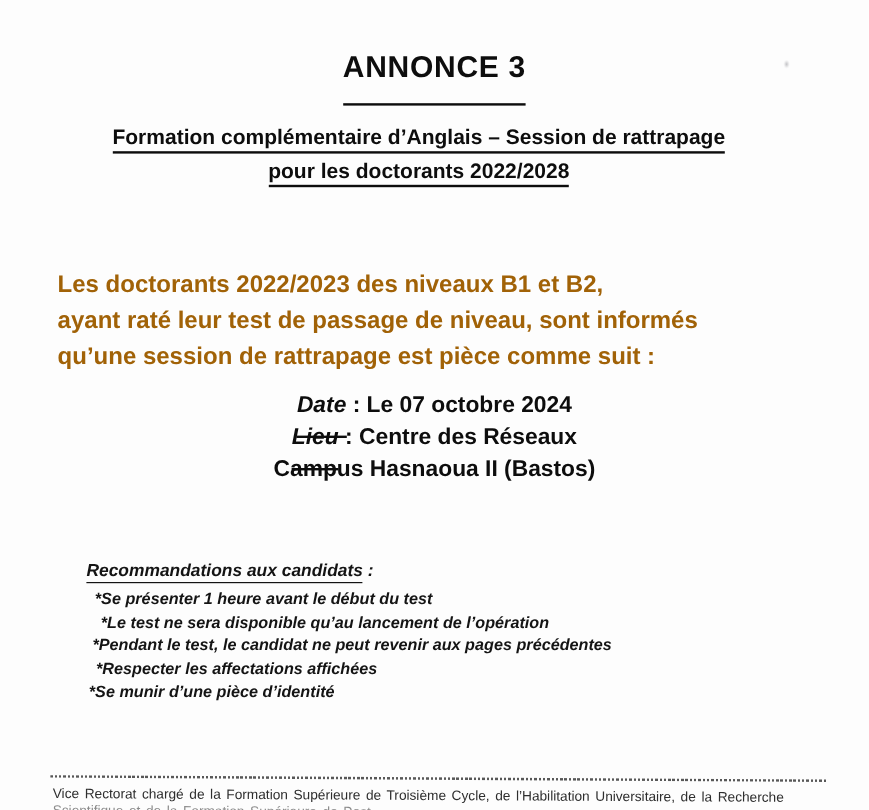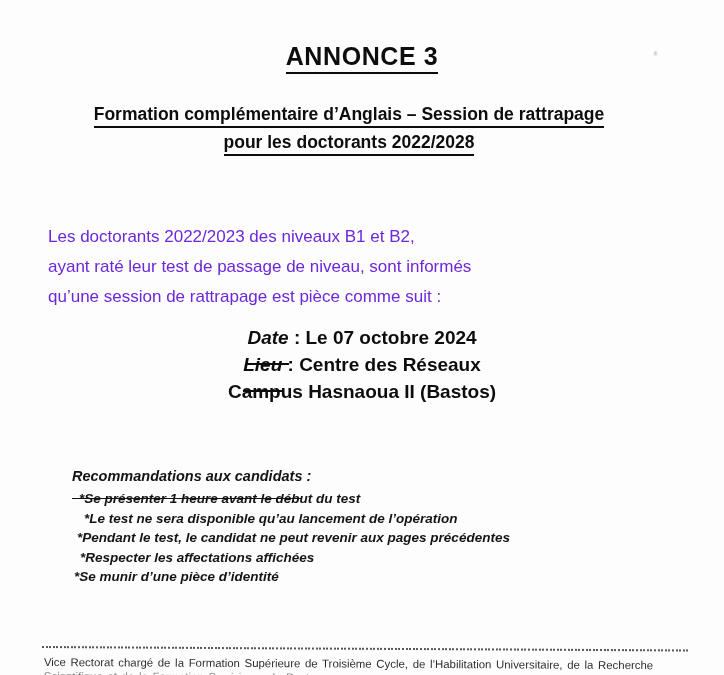--- a/index.html
+++ b/index.html
@@ -48,7 +48,7 @@
   }
   .annonce-title span {
     border-bottom: 2.5px solid #0d0d0d;
-    padding-bottom: 2px;
+    padding-bottom: 16px;
   }
 
   

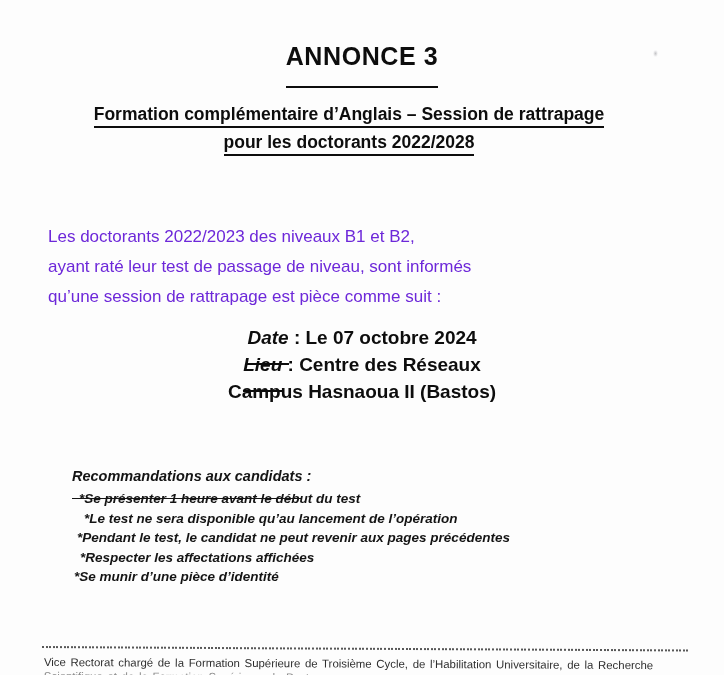--- a/index.html
+++ b/index.html
@@ -82,11 +82,11 @@
     left: 48px;
     top: 222px;
     width: 617px;
-    font-size: 17px;
-    font-weight: normal;
+    font-size: 20px;
+    font-weight: bold;
     line-height: 30px;
     text-align: justify;
-    color: #6d28d9;
+    color: #a16207;
   }
   .body-para .last-line {
     text-align: left;

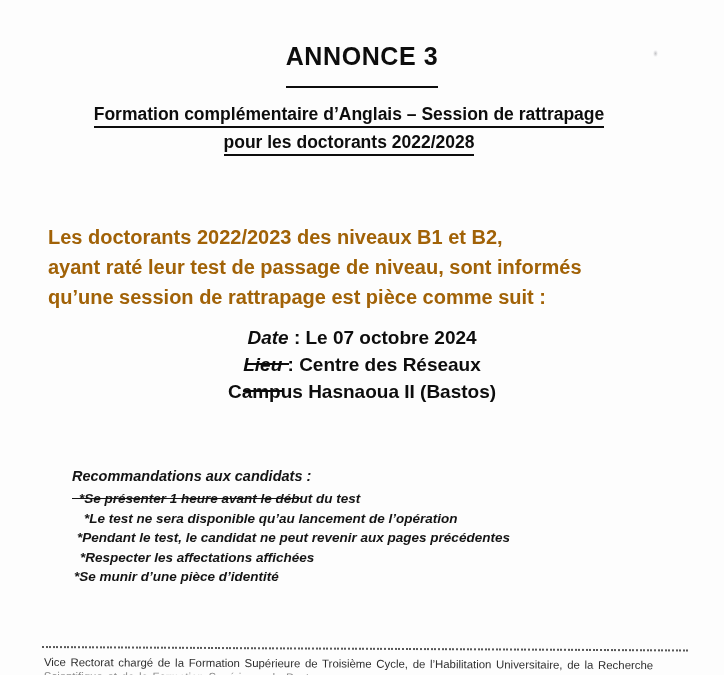--- a/index.html
+++ b/index.html
@@ -133,7 +133,7 @@
   .reco-title u {
     text-decoration: none;
     border-bottom: 1.8px solid #141414;
-    padding-bottom: 14px;
+    padding-bottom: 1px;
   }
   .reco-list {
     list-style: none;

